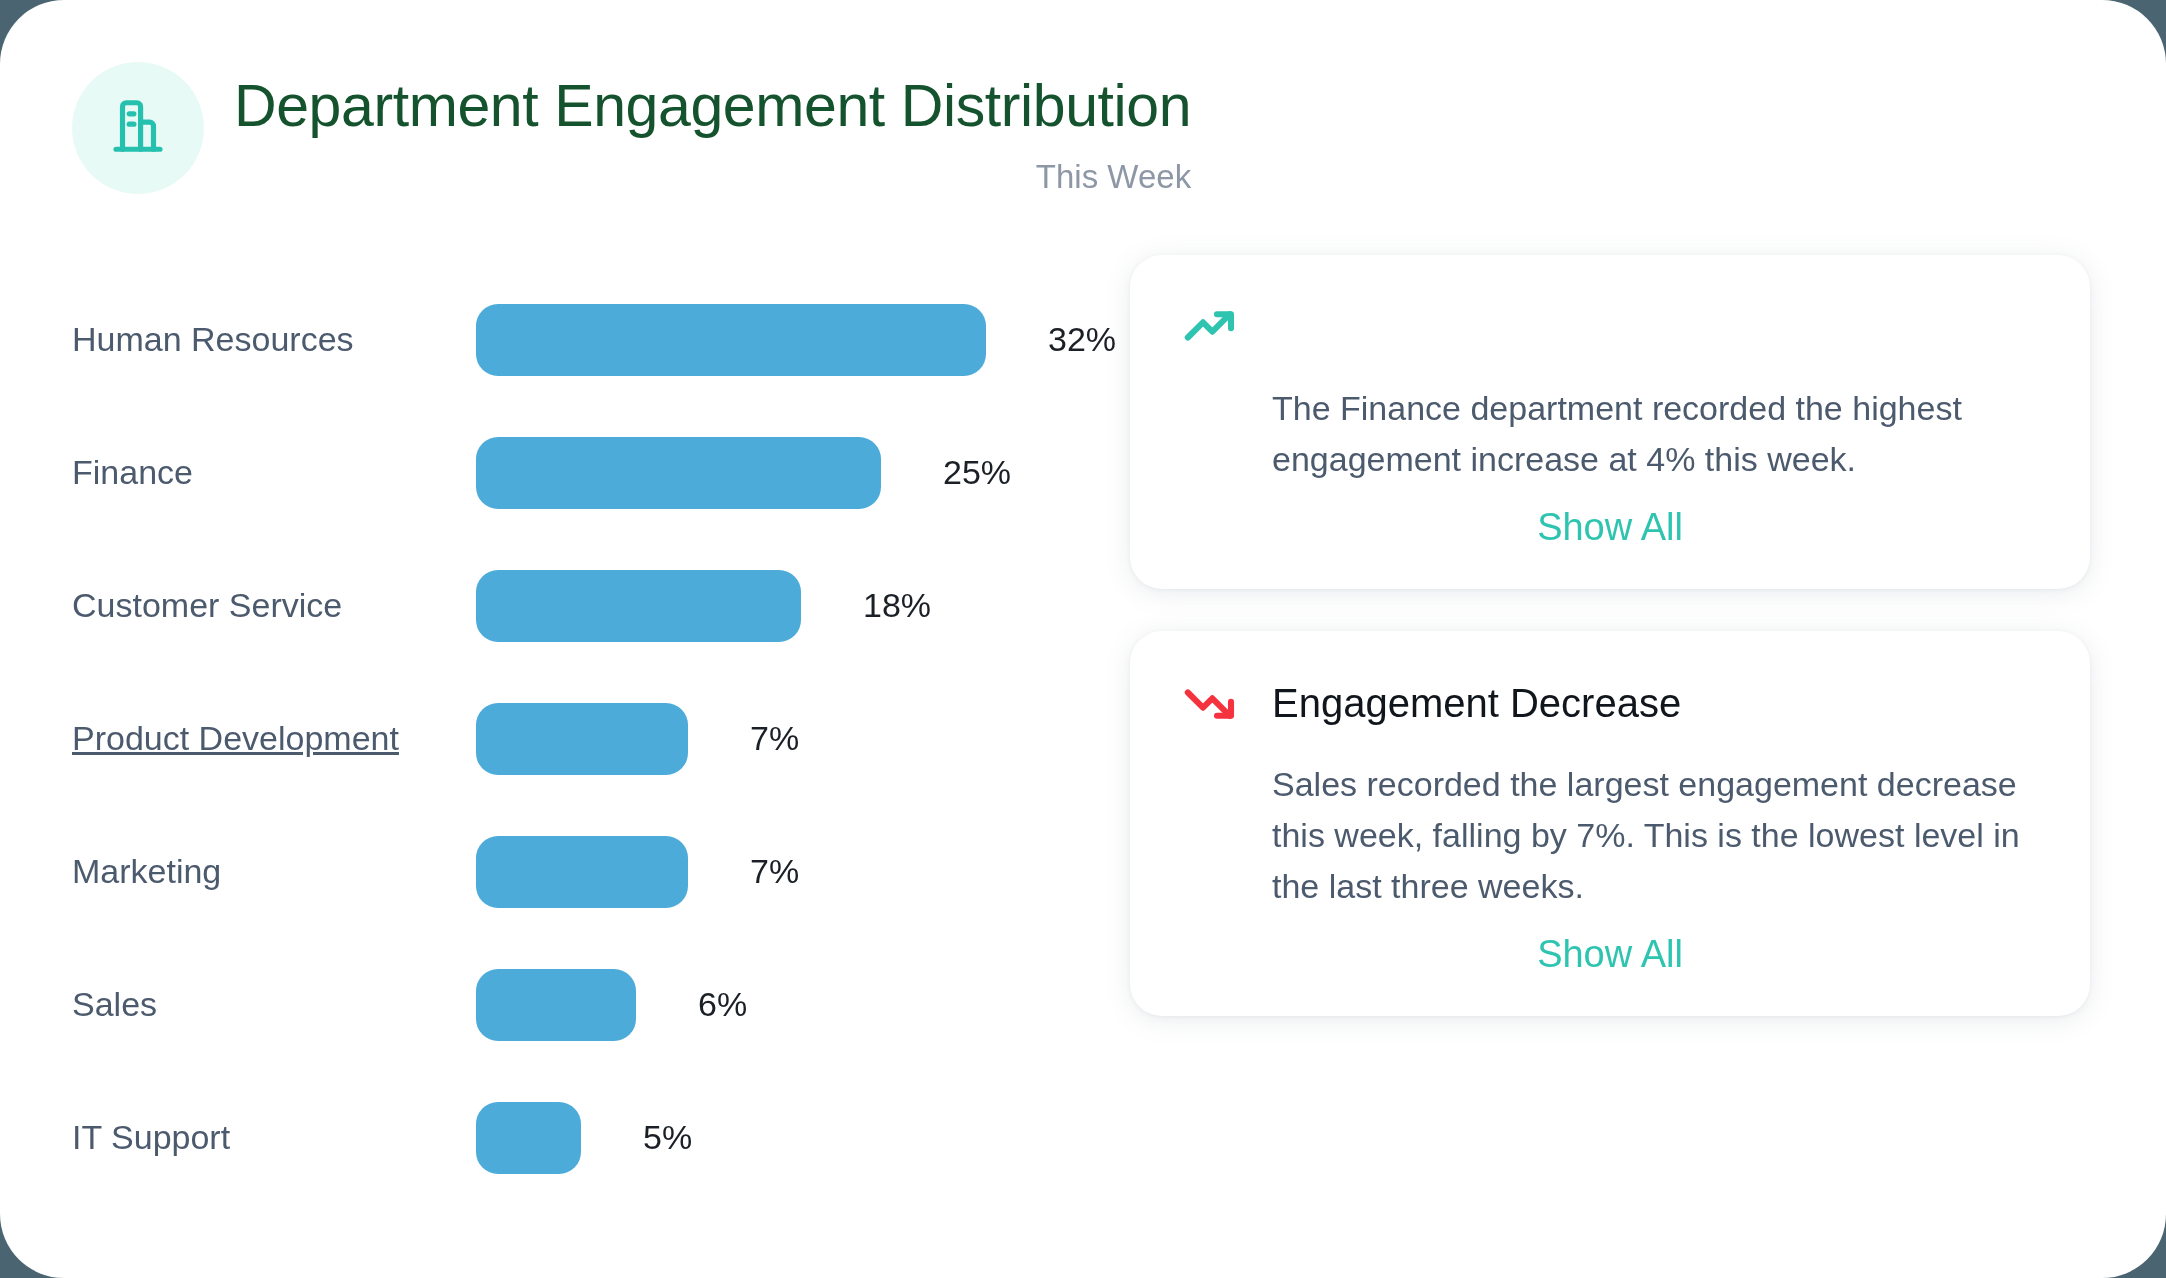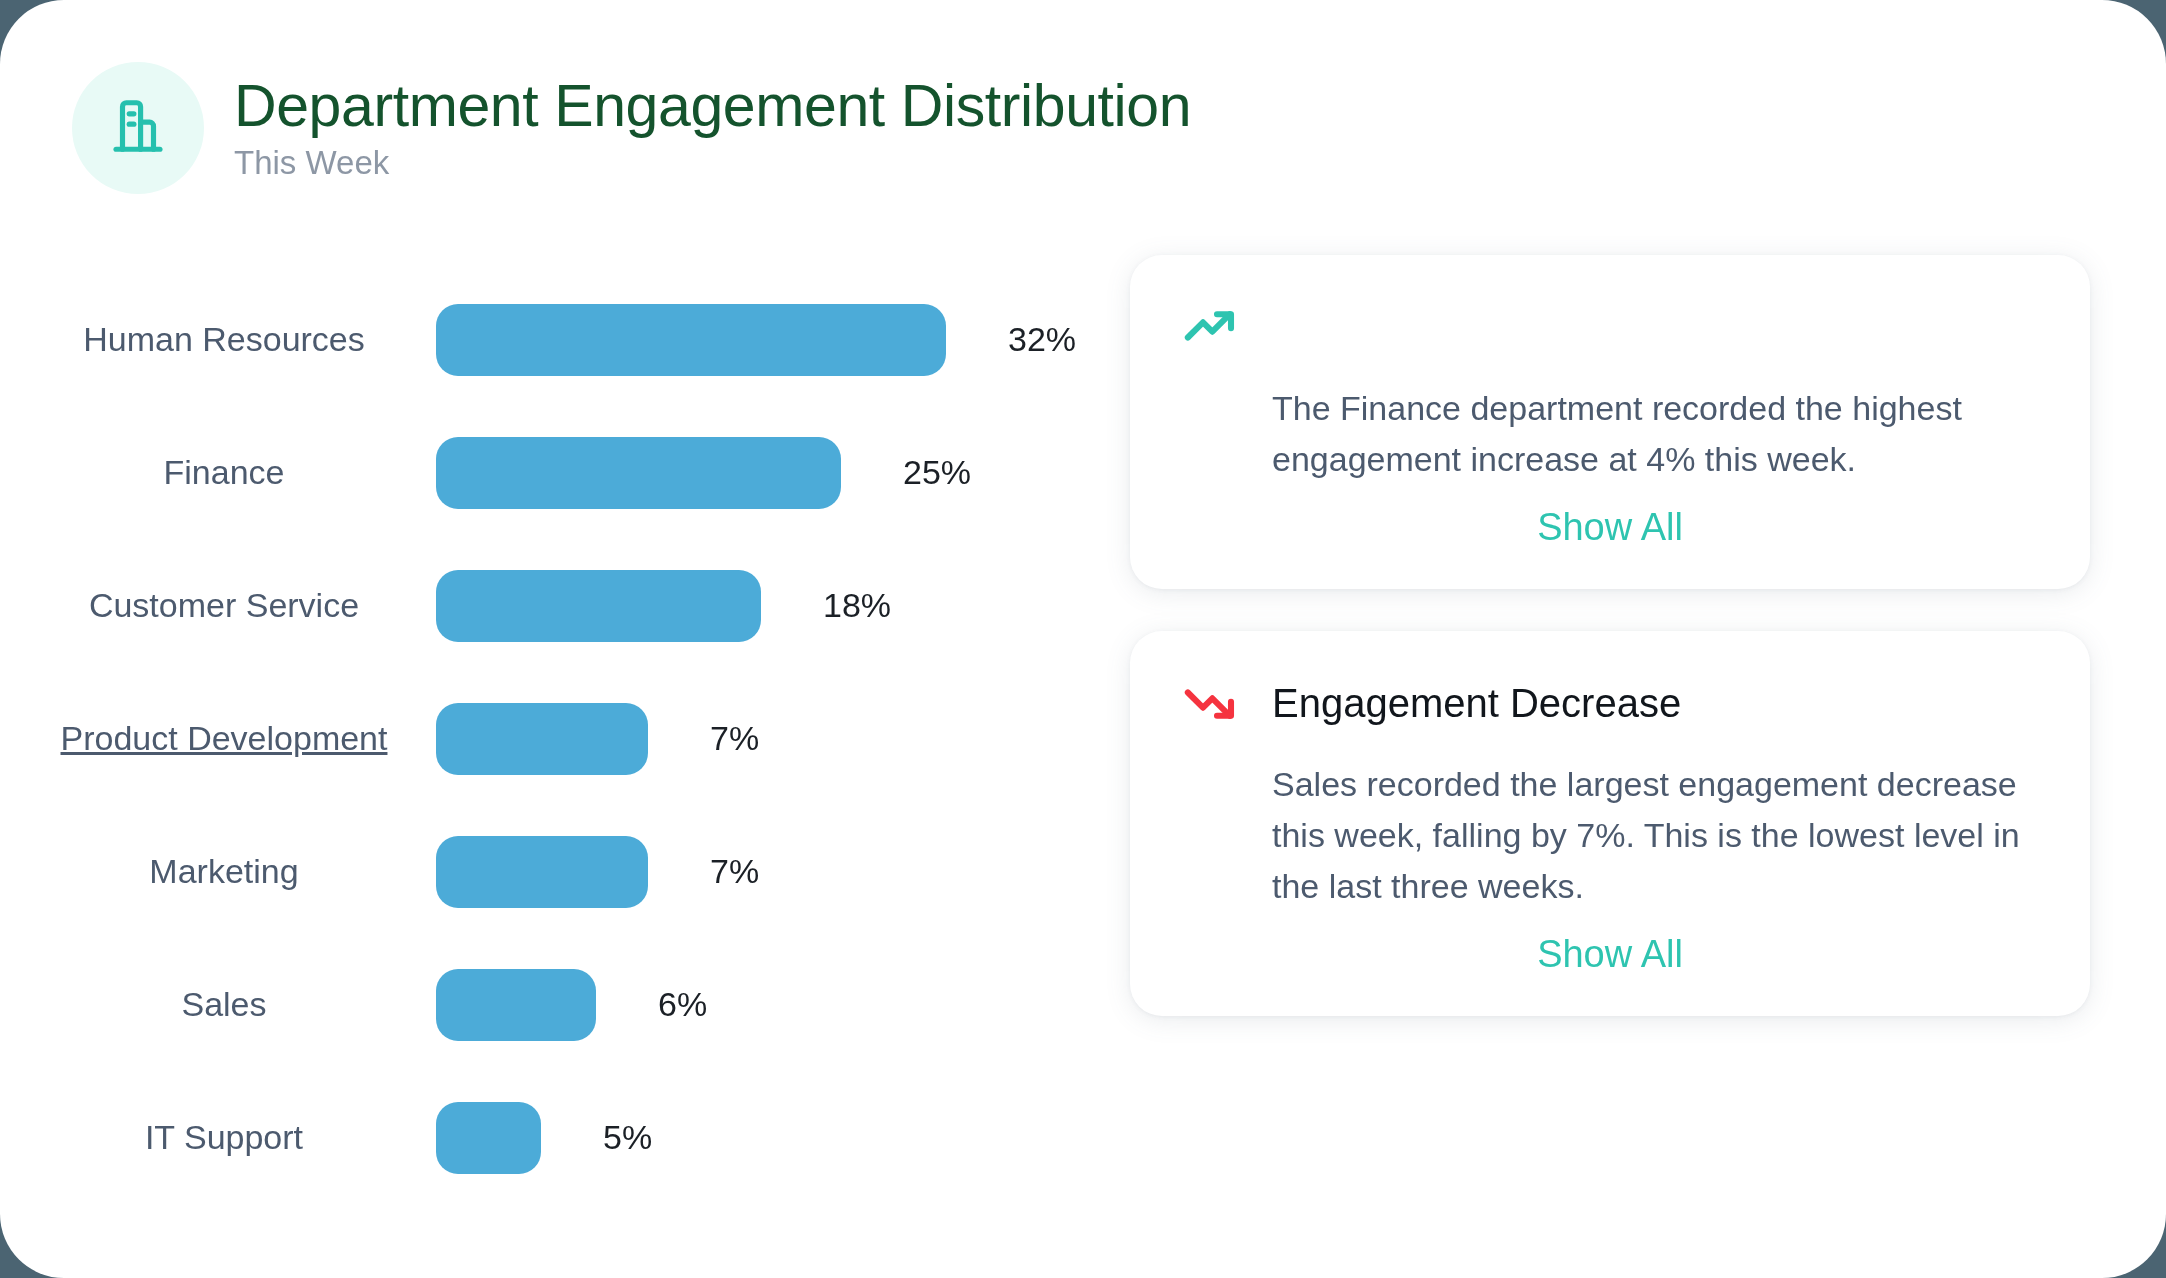--- a/index.html
+++ b/index.html
@@ -43,11 +43,12 @@
     white-space:nowrap;
   }
   .page-subtitle {
-    margin-top:6px;
+    margin-top:20px;
     font-size:33px;
     font-weight:400;
     color:#8d97a5;
     line-height:1.1;
+    text-align:right;
   }
 
   

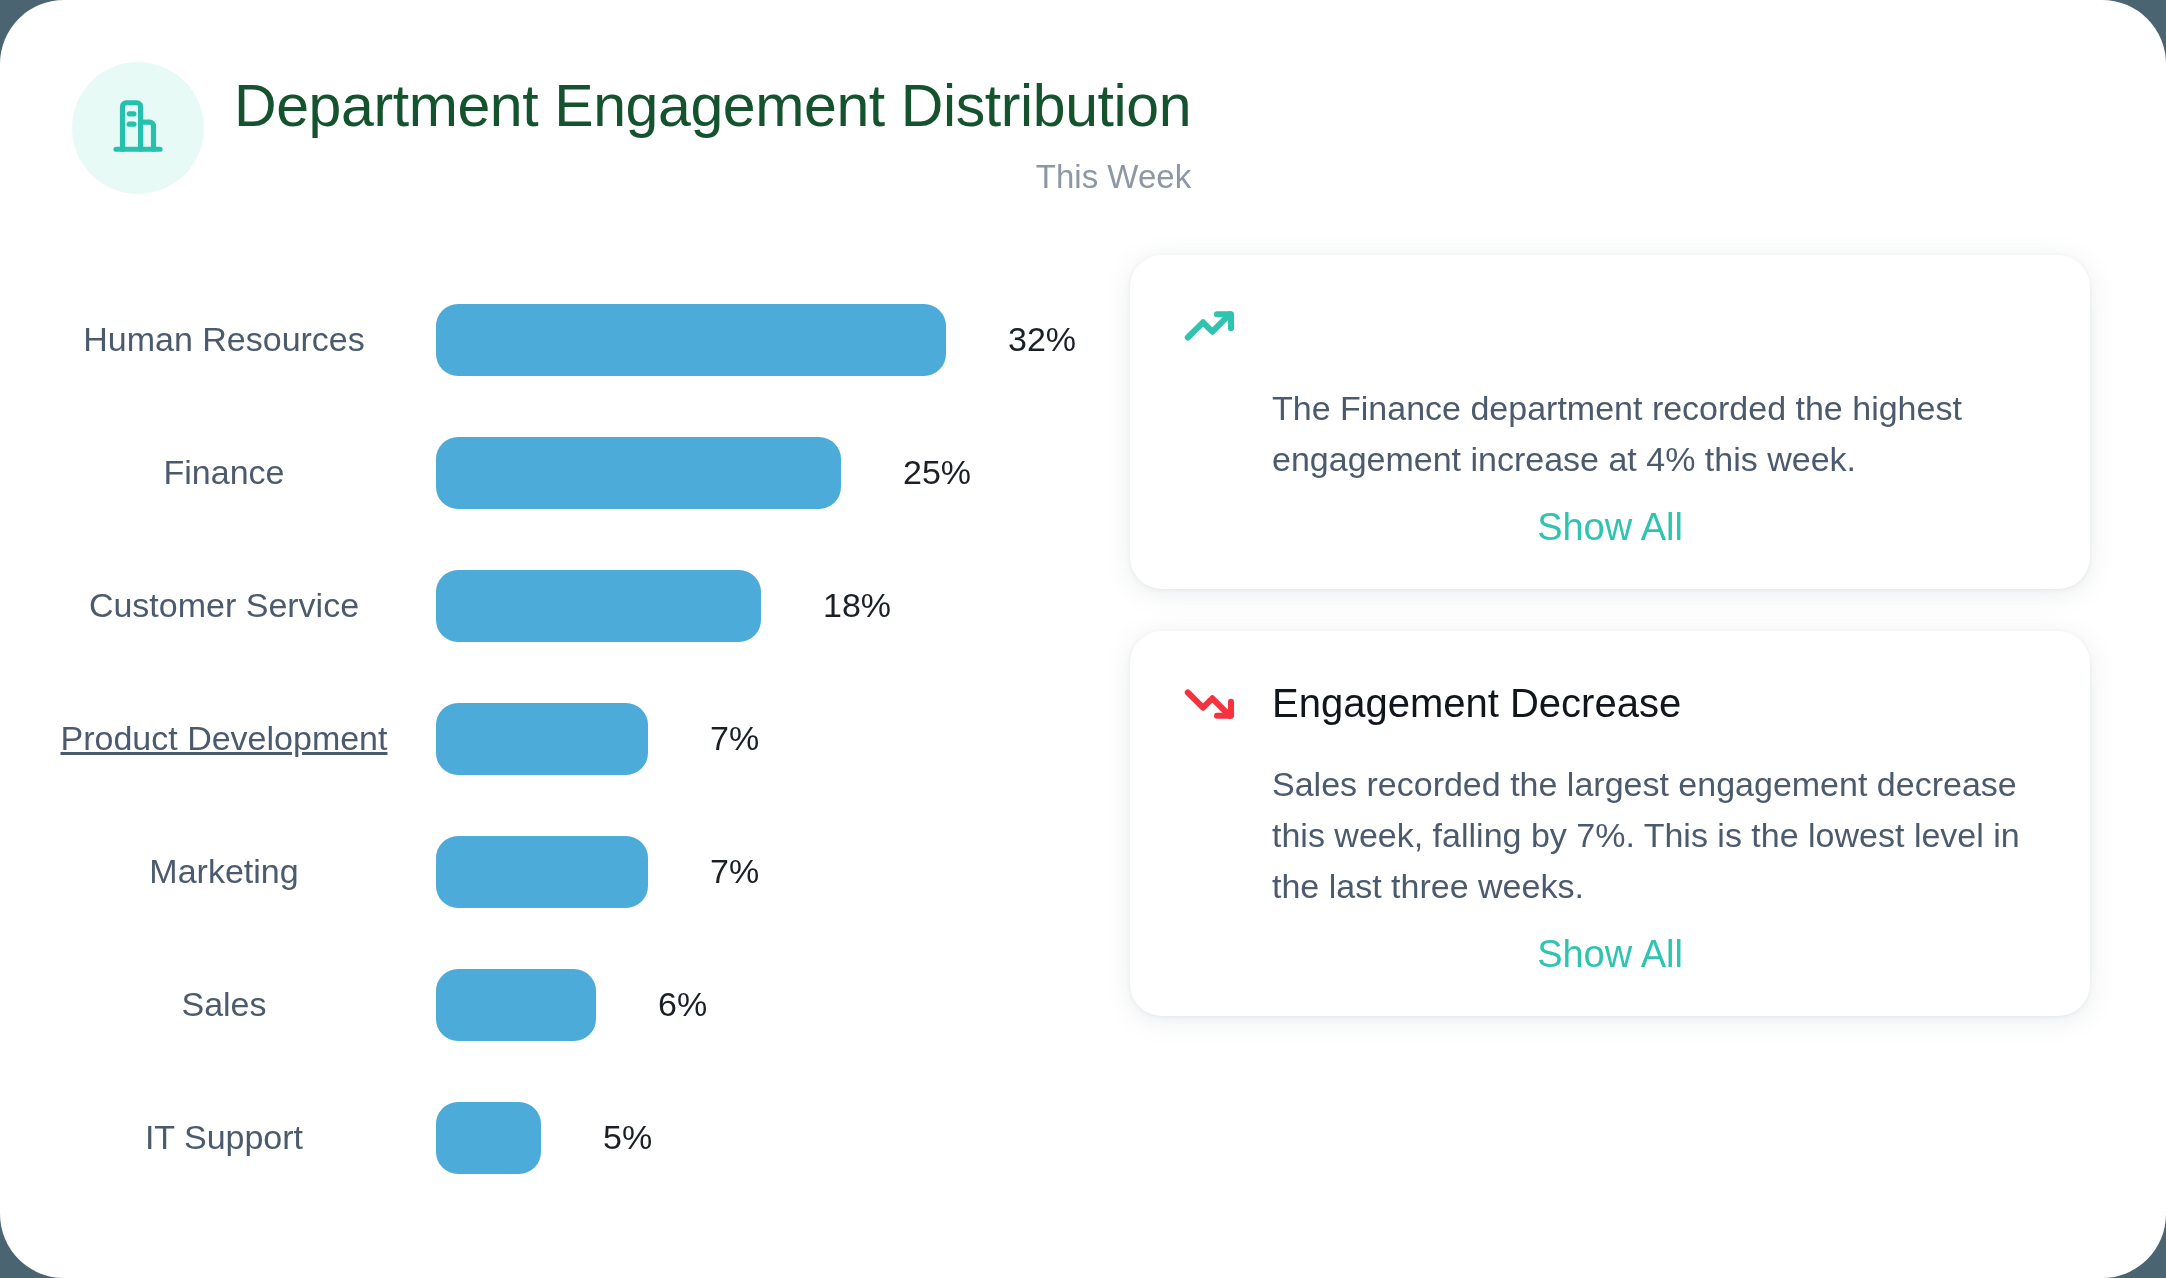--- a/index.html
+++ b/index.html
@@ -63,9 +63,8 @@
   
   .chart {
     width:1130px;
-    padding-left:32px;
+    padding-left:72px;
     padding-top:18px;
-    text-align:center;
   }
   .bar-row {
     display:flex;

